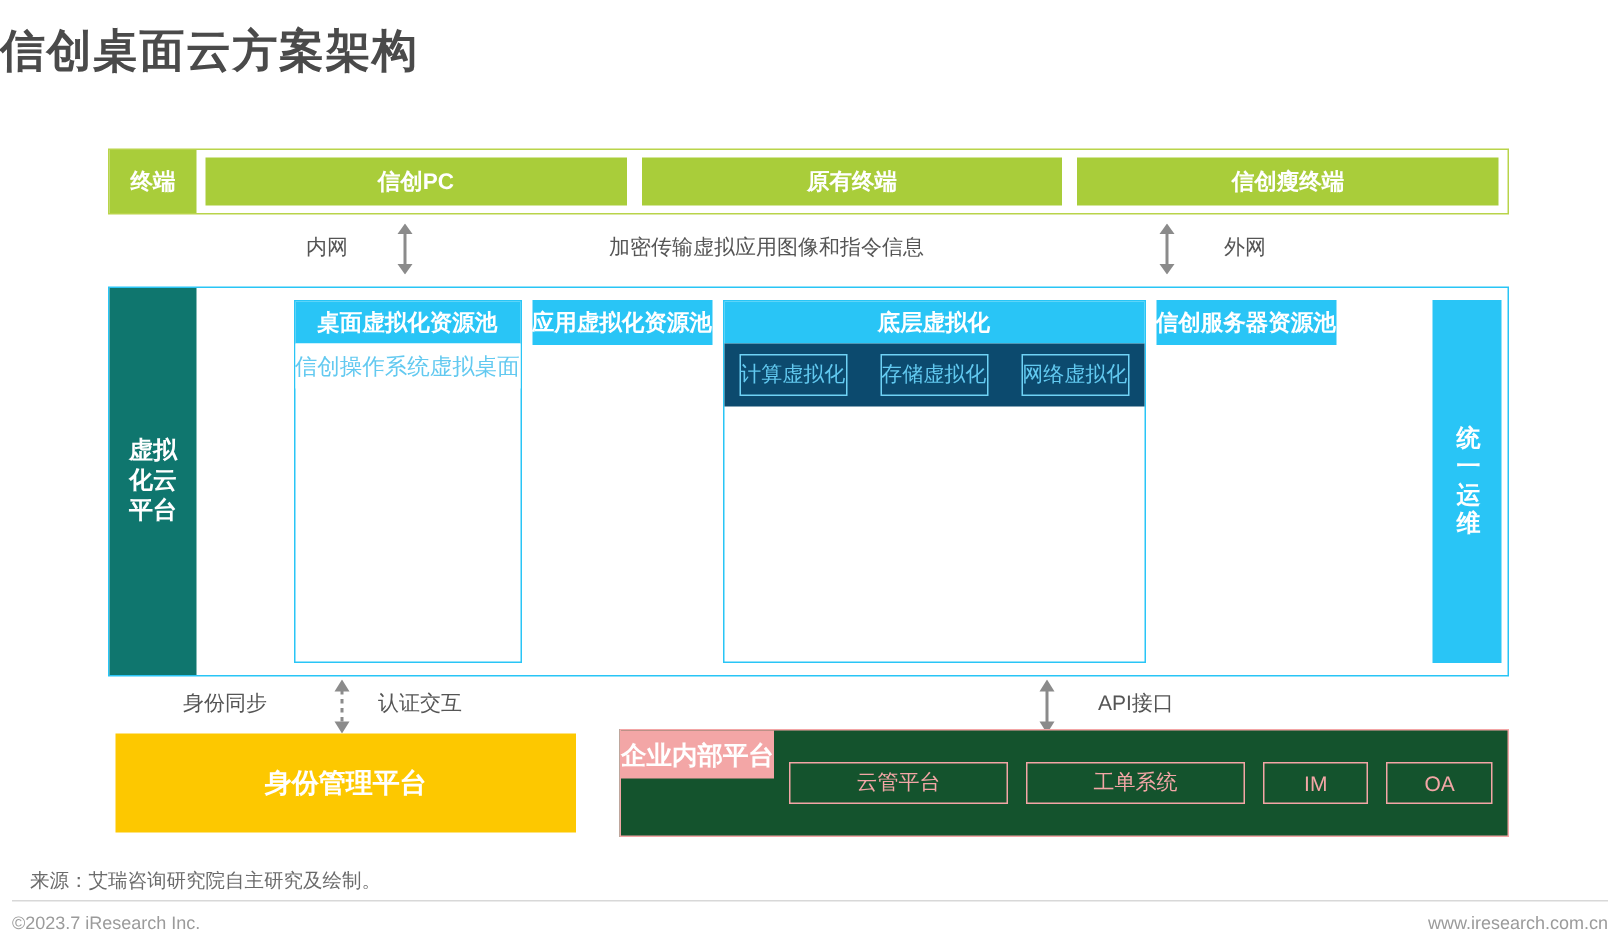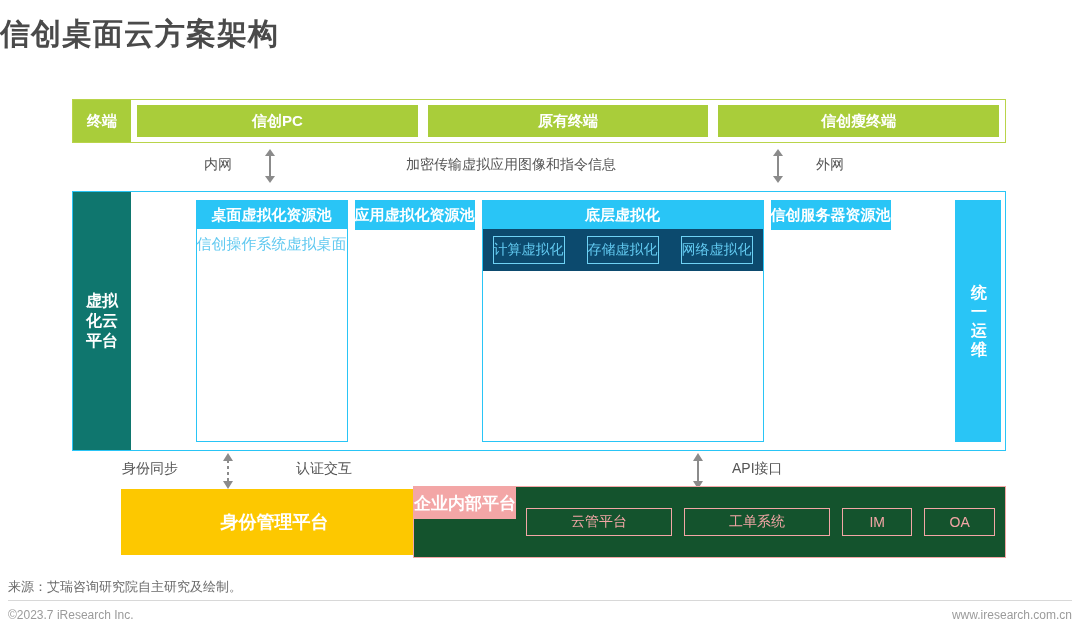--- a/index.html
+++ b/index.html
@@ -84,7 +84,7 @@
   .band2{position:absolute;left:72px;top:451px;width:934px;height:40px;}
   .band2 .lbl{position:absolute;font-size:14px;color:#555;top:9px;}
   .l-sync{left:50px;}
-  .l-auth{left:180px;margin-left:44px;}
+  .l-auth{left:180px;}
   .l-api{left:660px;}
   .ar3{left:150px;top:2px;}
   .ar4{left:620px;top:2px;}

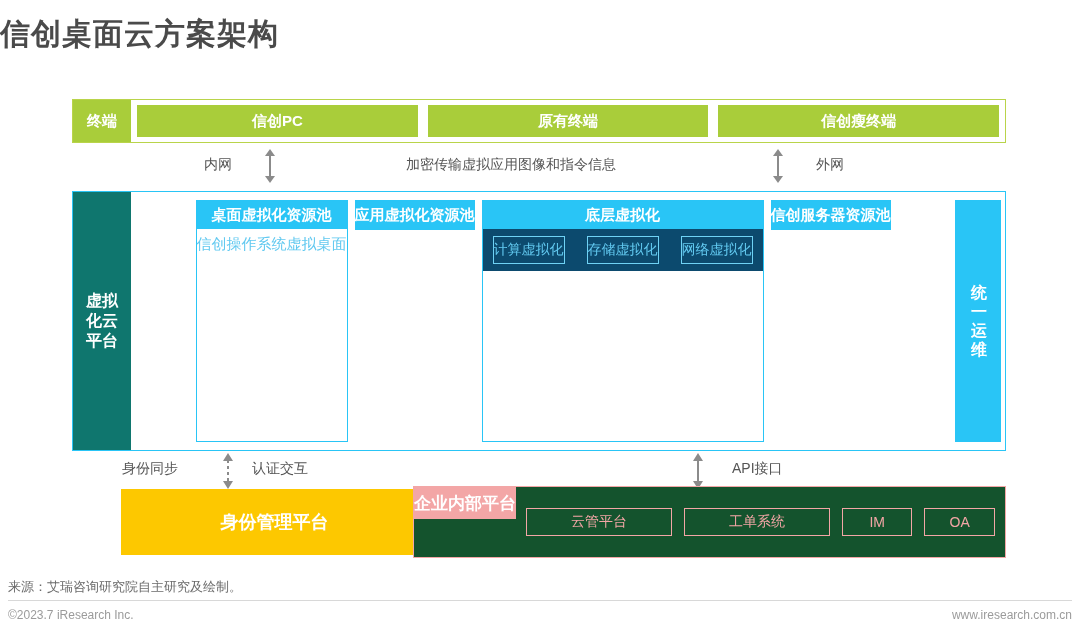--- a/index.html
+++ b/index.html
@@ -93,7 +93,7 @@
   .identity{
     position:absolute;left:77px;top:489px;width:307px;height:66px;
     background:#fdc800;color:#fff;font-weight:bold;font-size:18px;
-    display:flex;align-items:center;justify-content:center;margin-left:44px;
+    display:flex;align-items:center;justify-content:center;
   }
   .enterprise{
     position:absolute;left:413px;top:486px;width:593px;height:72px;

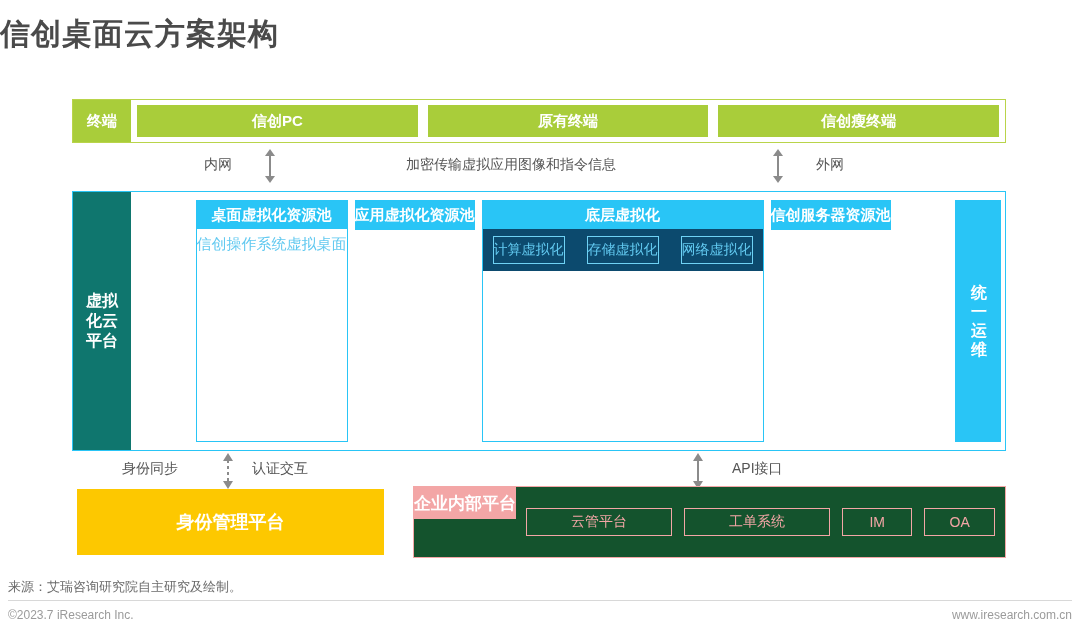--- a/index.html
+++ b/index.html
@@ -114,7 +114,7 @@
 
   
   .source{
-    position:absolute;left:8px;top:578px;font-size:13px;color:#6b6b6b;
+    position:absolute;left:20px;top:578px;font-size:13px;color:#6b6b6b;
   }
   .rule{position:absolute;left:8px;top:600px;width:1064px;height:1px;background:#d8d8d8;}
   .copy{position:absolute;left:8px;top:608px;font-size:12px;color:#9b9b9b;}

